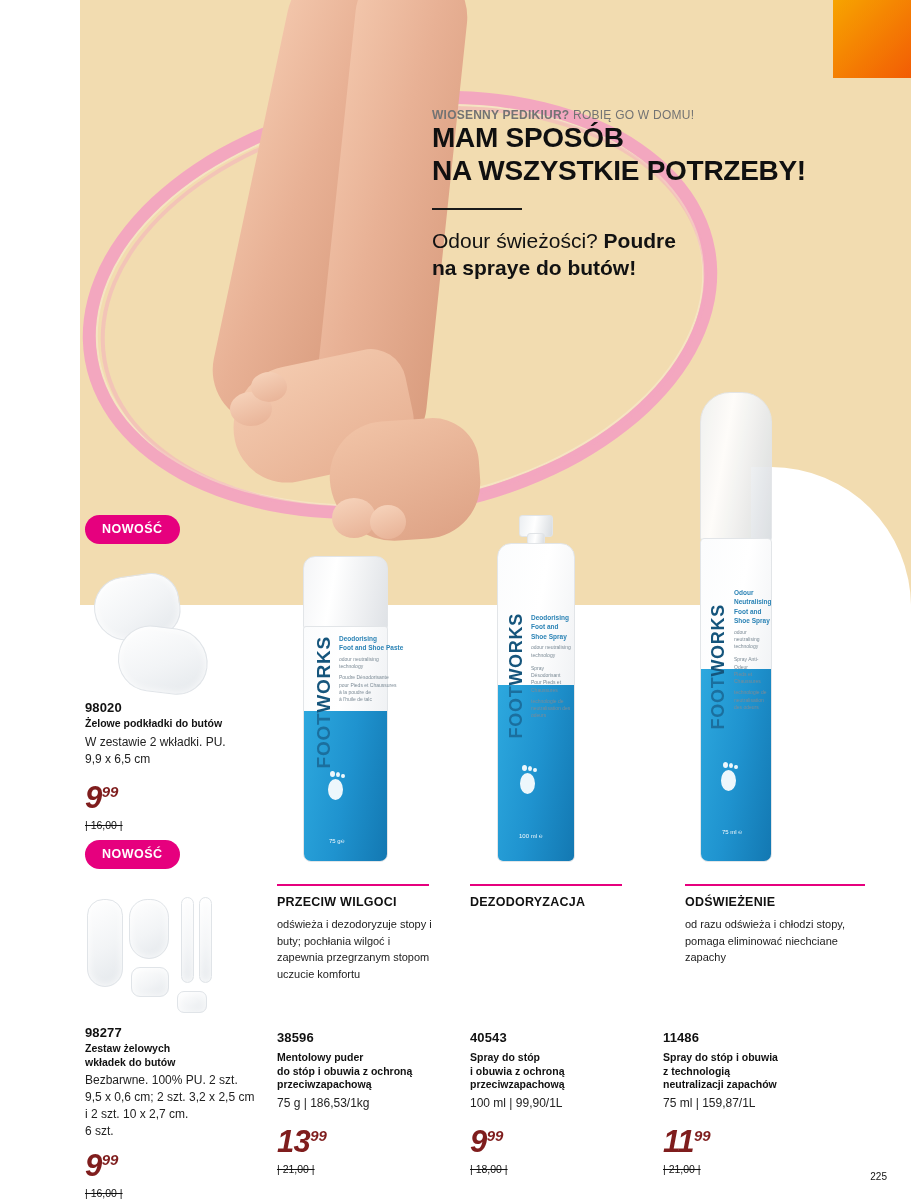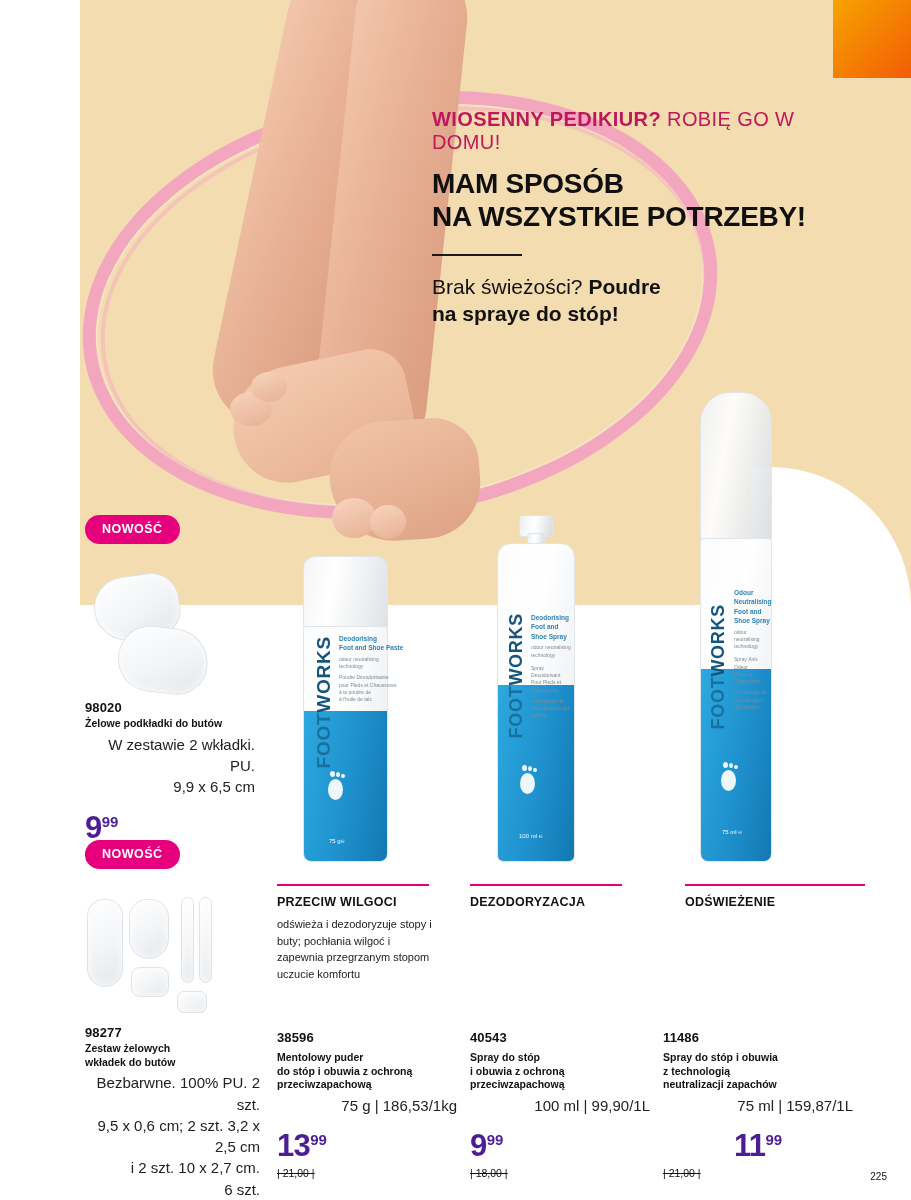--- a/index.html
+++ b/index.html
@@ -111,10 +111,10 @@
     width: 430px;
   }
   .kicker {
-    font-size: 20px;
+    font-size: 12px;
     letter-spacing: 0.02em;
-    color: #be185d;
-    margin-bottom: 14px;
+    color: #737373;
+    margin-bottom: 0;
   }
   .kicker b { font-weight: 700; }
   .headline h1 {

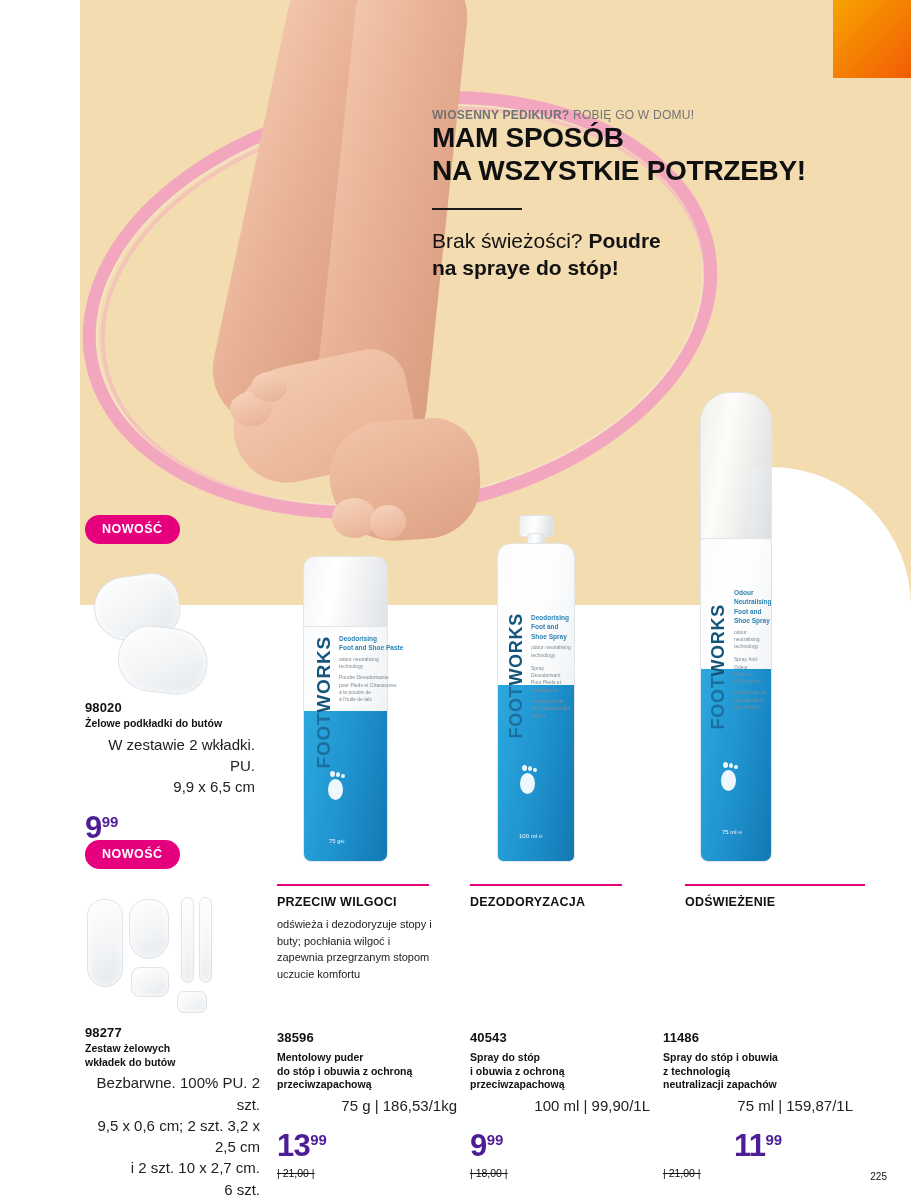--- a/index.html
+++ b/index.html
@@ -323,7 +323,7 @@
   </h1>
   <div class="rule"></div>
   <div class="subhead">
-    <span>Brak świeżości? </span><b>Poudre</b><br>
+    <span>Odour świeżości? </span><b>Poudre</b><br>
     <b>na spraye do stóp!</b>
   </div>
 </div>

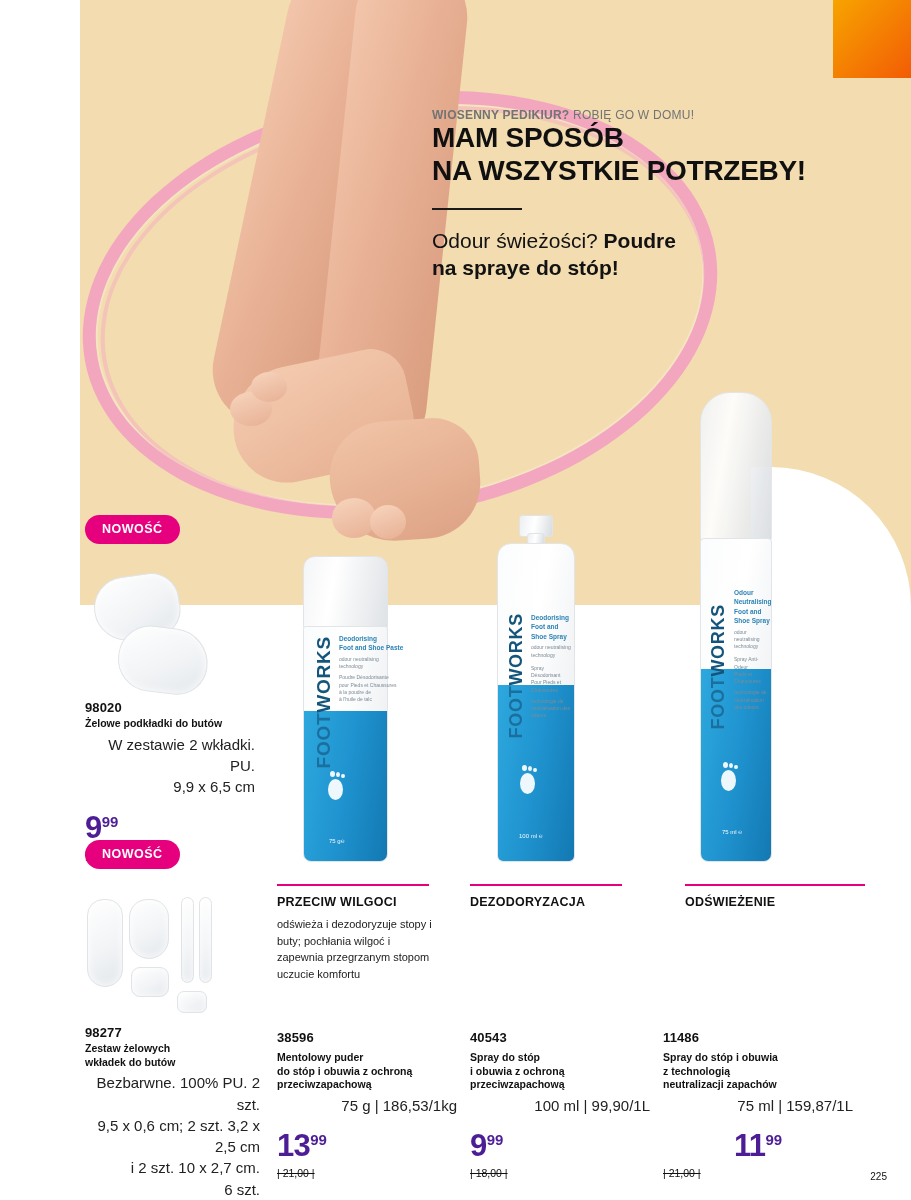--- a/index.html
+++ b/index.html
@@ -324,7 +324,7 @@
   <div class="rule"></div>
   <div class="subhead">
     <span>Odour świeżości? </span><b>Poudre</b><br>
-    <b>na spraye do stóp!</b>
+    <b>na spraye do butów!</b>
   </div>
 </div>
 

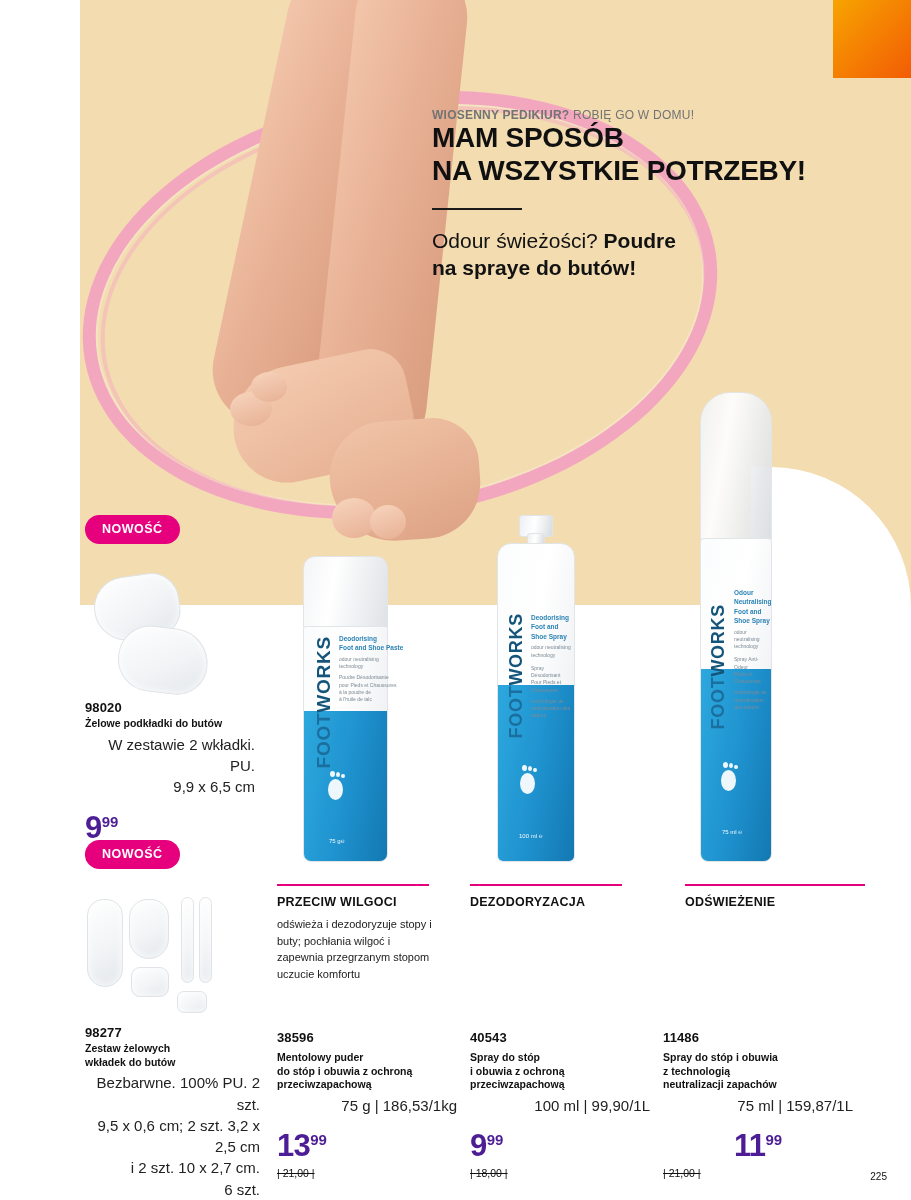--- a/index.html
+++ b/index.html
@@ -234,11 +234,10 @@
     margin-top: 2px;
   }
   .pdesc {
-    font-size: 15px;
+    font-size: 12px;
     line-height: 1.42;
     color: #222;
     margin-top: 3px;
-    text-align: right;
   }
   .price {
     font-size: 31px;

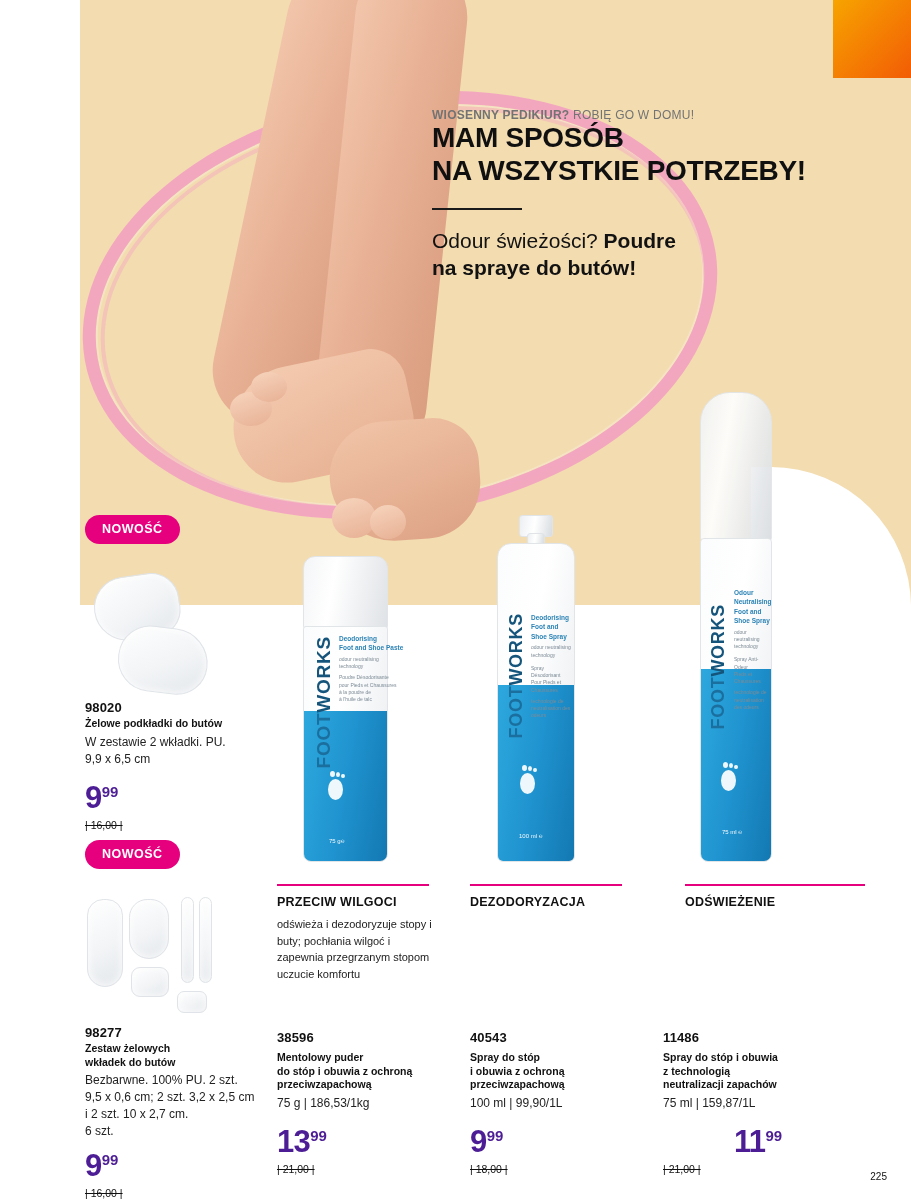--- a/index.html
+++ b/index.html
@@ -242,9 +242,10 @@
   .price {
     font-size: 31px;
     font-weight: 800;
-    color: #4c1d95;
+    color: #7f1d1d;
     line-height: 1;
     letter-spacing: -0.02em;
+    font-style: italic;
   }
   .price sup {
     font-size: 15px;

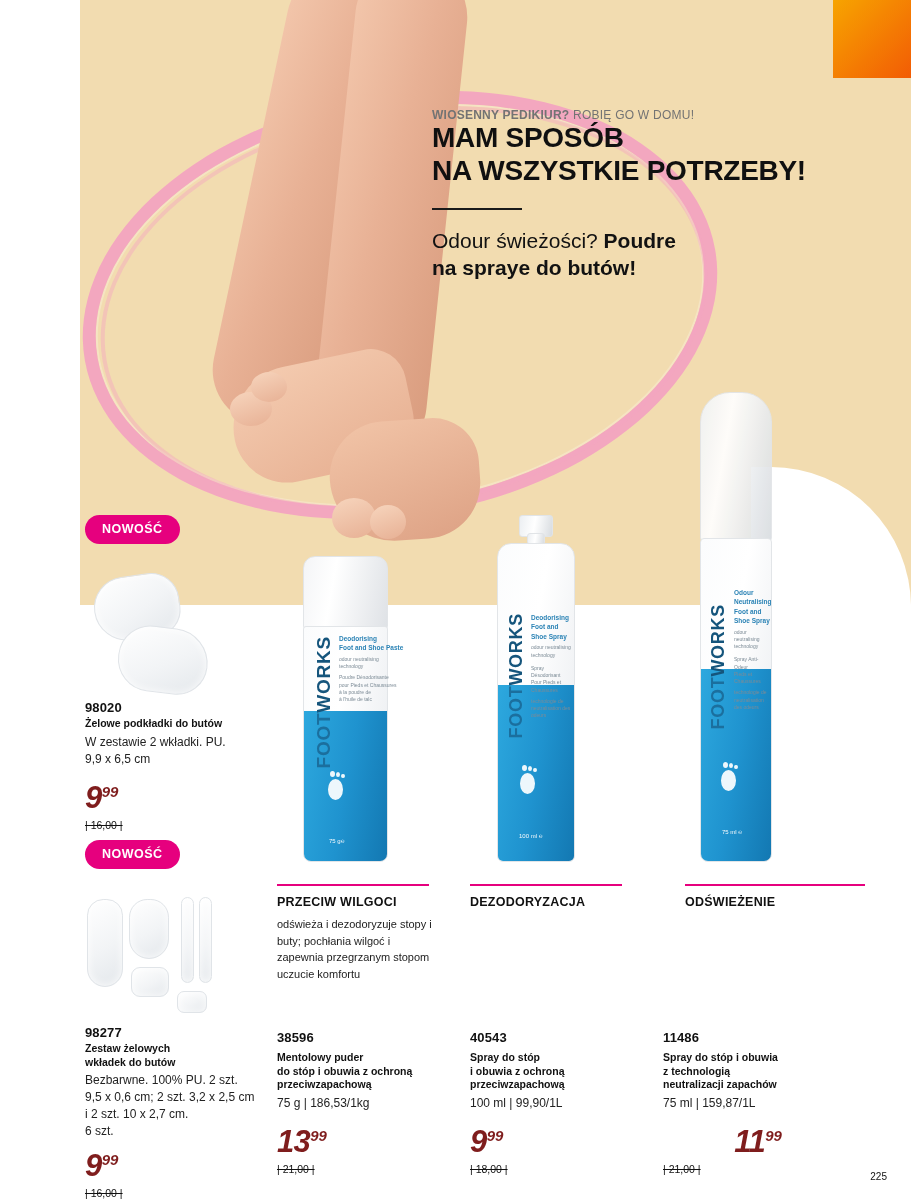--- a/index.html
+++ b/index.html
@@ -467,6 +467,7 @@
 <div style="position:absolute; left:685px; top:884px; width:180px;">
   <div class="colbar" style="width:180px;"></div>
   <div class="coltitle">ODŚWIEŻENIE</div>
+  <div class="coldesc" style="width:180px;">od razu odświeża i chłodzi stopy, pomaga eliminować niechciane zapachy</div>
 </div>
 
 <div style="position:absolute; left:277px; top:1030px; width:180px;">

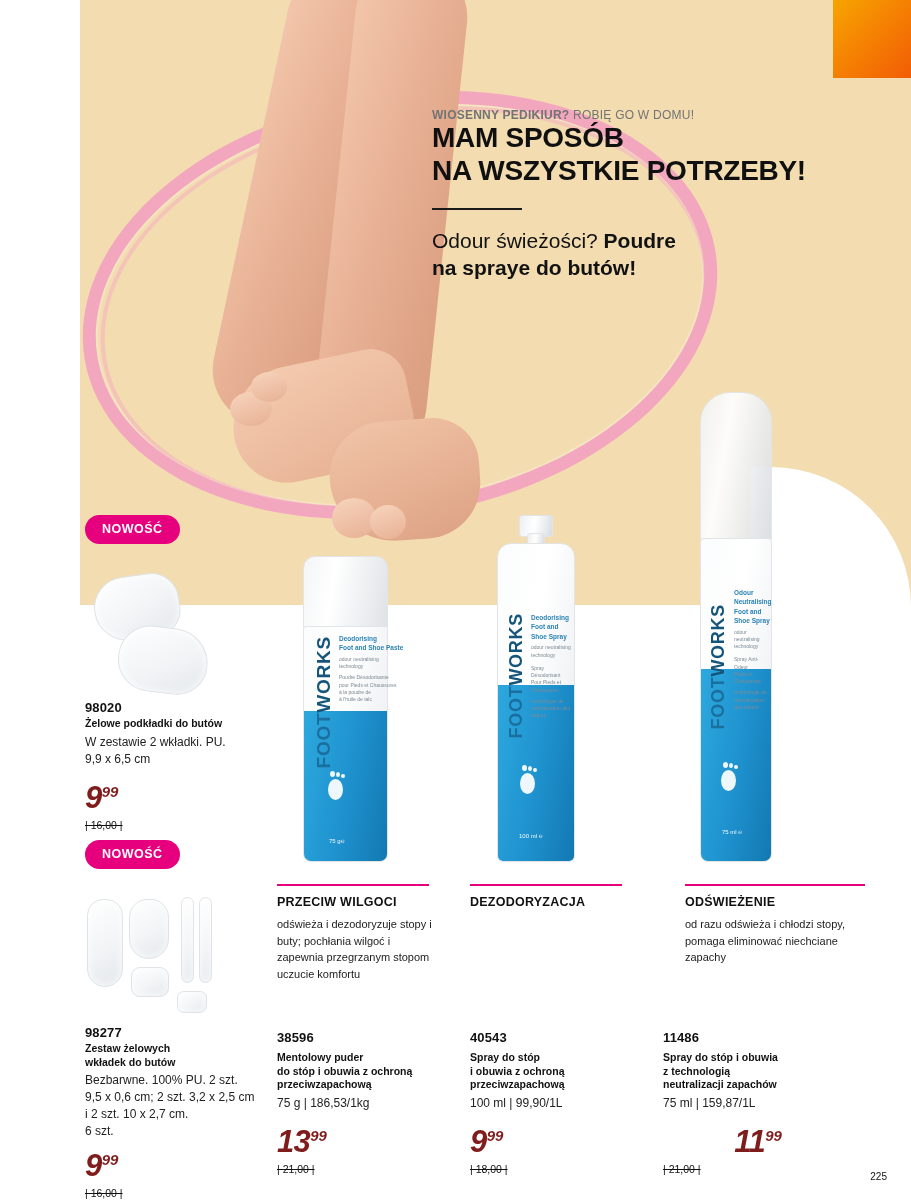--- a/index.html
+++ b/index.html
@@ -500,7 +500,7 @@
 z technologią
 neutralizacji zapachów</div>
   <div class="pdesc" style="white-space:pre-line;">75 ml | 159,87/1L</div>
-  <div class="price" style="margin-top:14px;text-align:center;">
+  <div class="price" style="margin-top:14px;">
     <span>11</span><sup>99</sup>
   </div>
   <div class="oldprice"><span class="strike">| 21,00 |</span></div>

